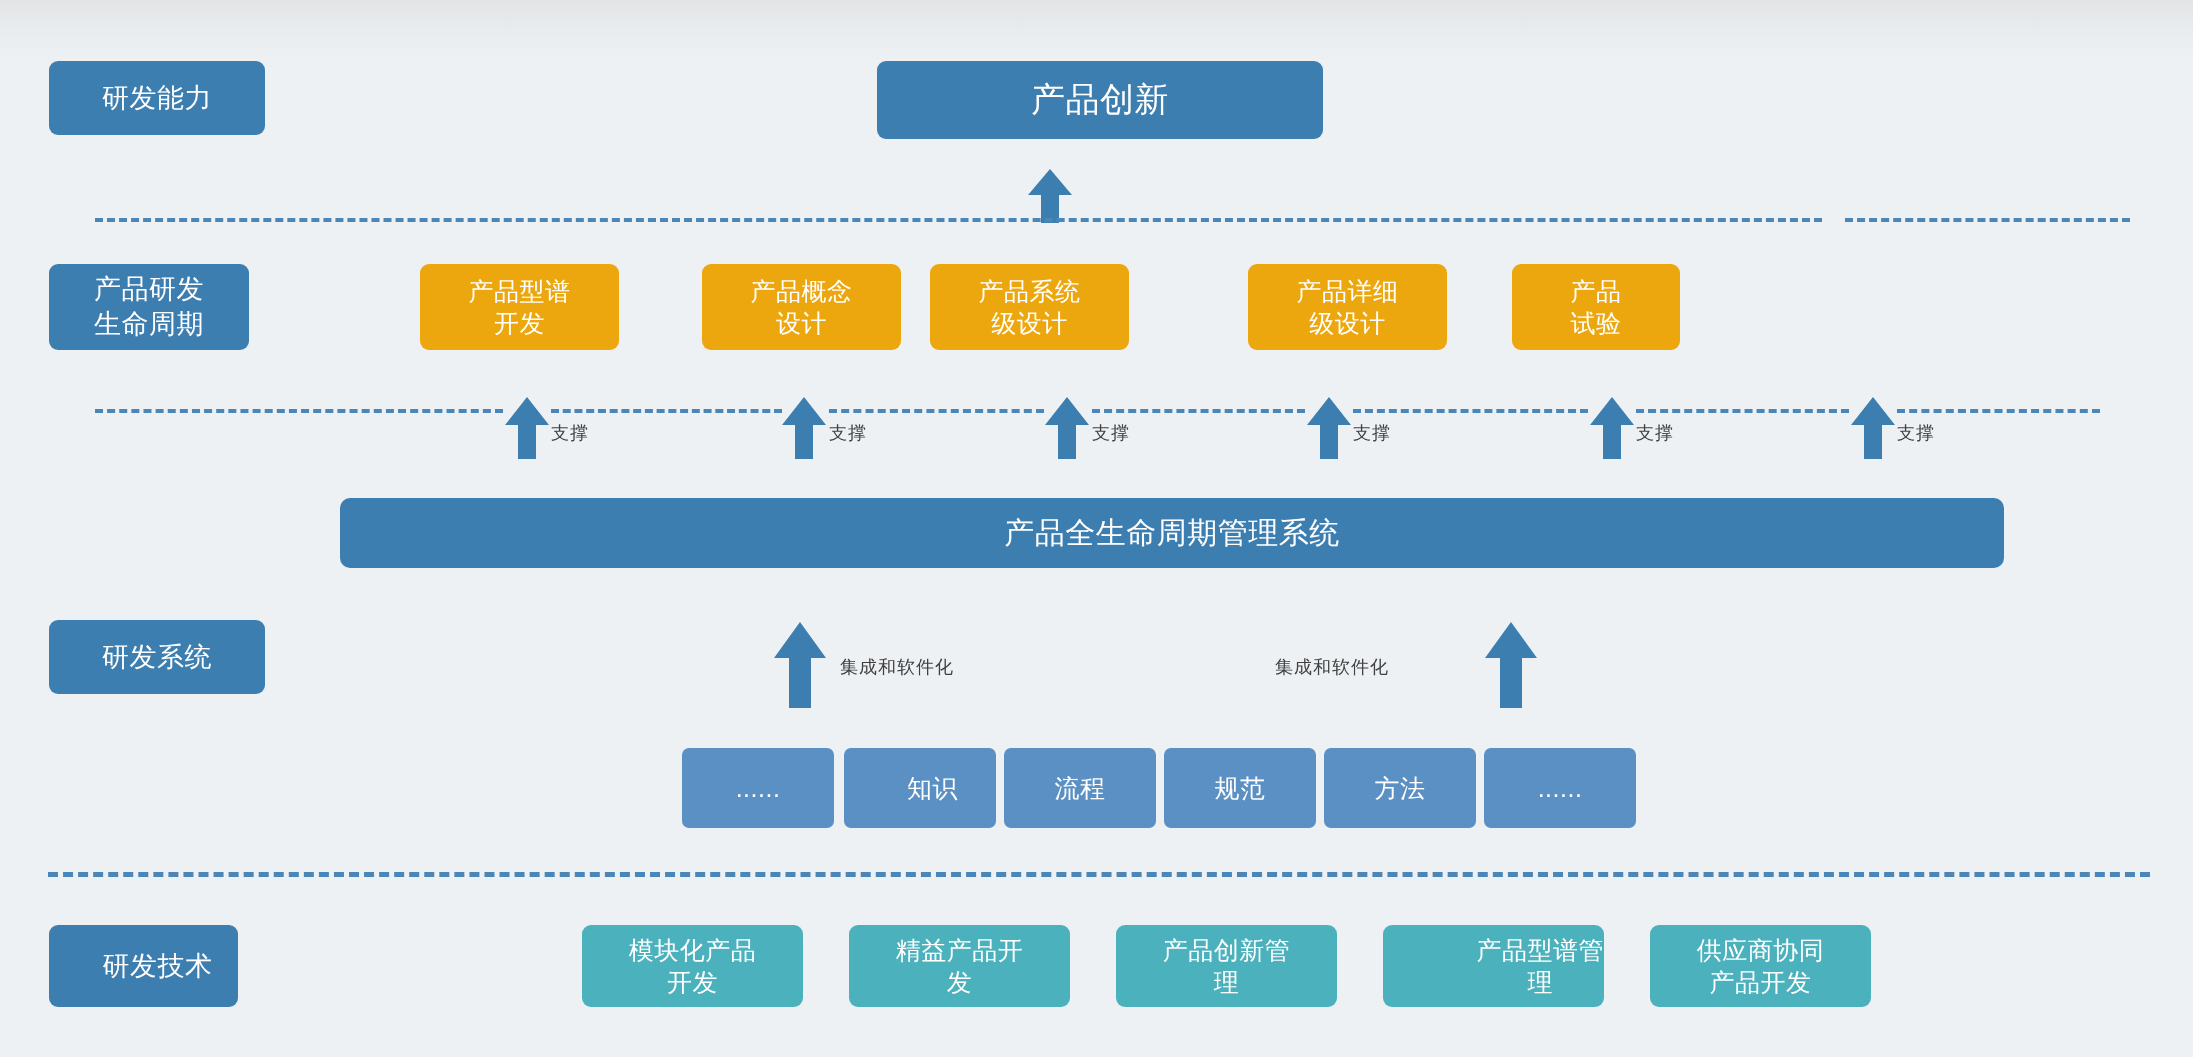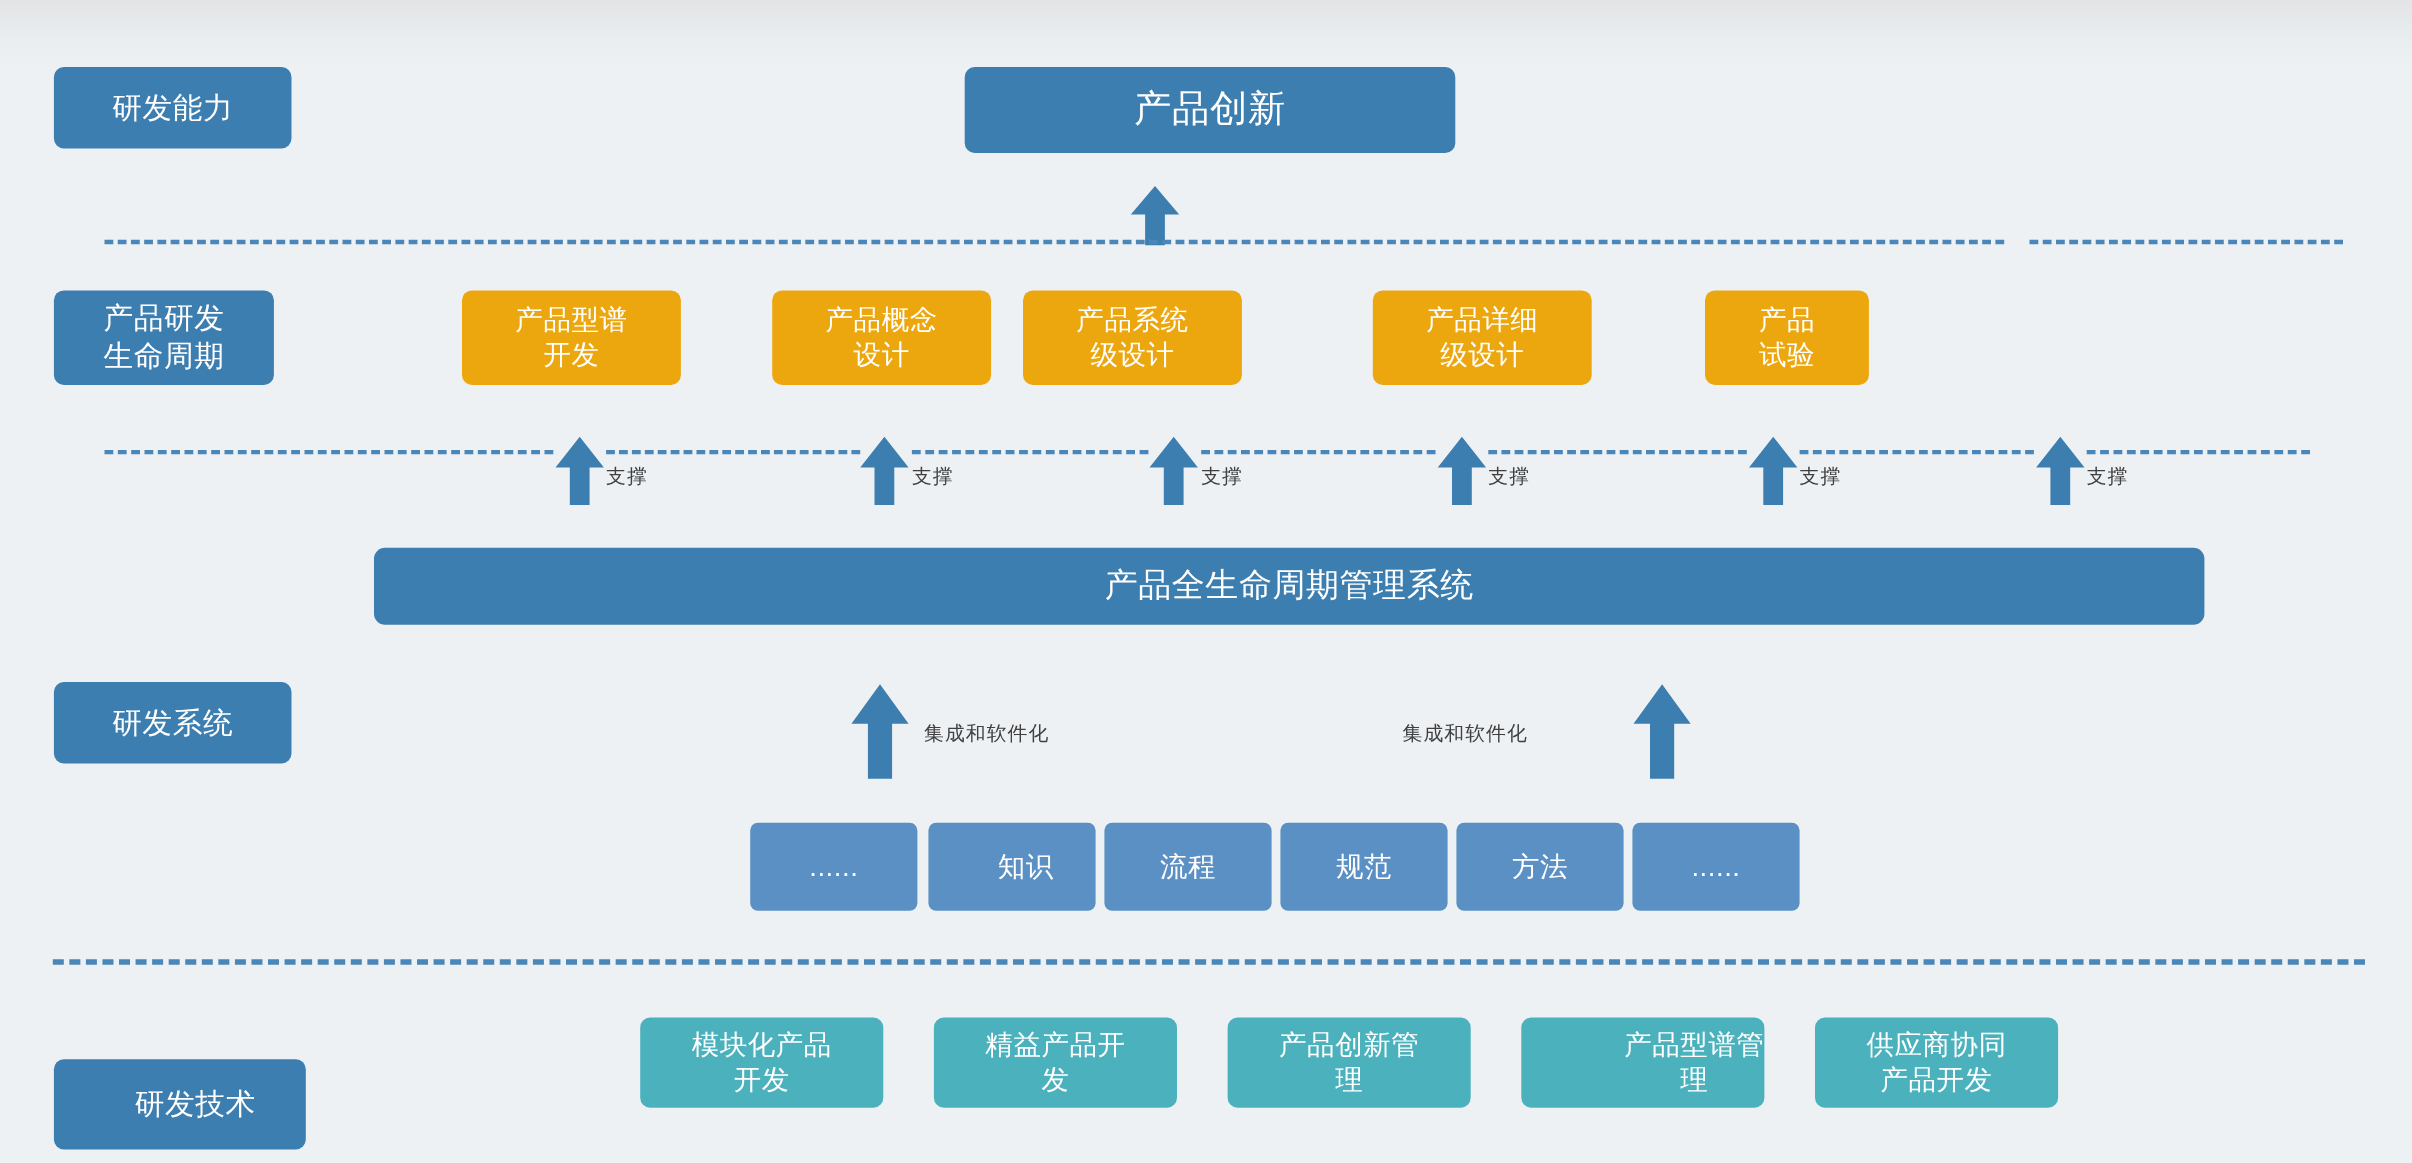--- a/index.html
+++ b/index.html
@@ -136,7 +136,7 @@
     <span>产品详细
 级设计</span>
   </div>
-  <div class="box stage-box" style="left:1512px; top:264px; width:149px; height:86px;margin-left:38px;">
+  <div class="box stage-box" style="left:1512px; top:264px; width:168px; height:86px;">
     <span>产品
 试验</span>
   </div>

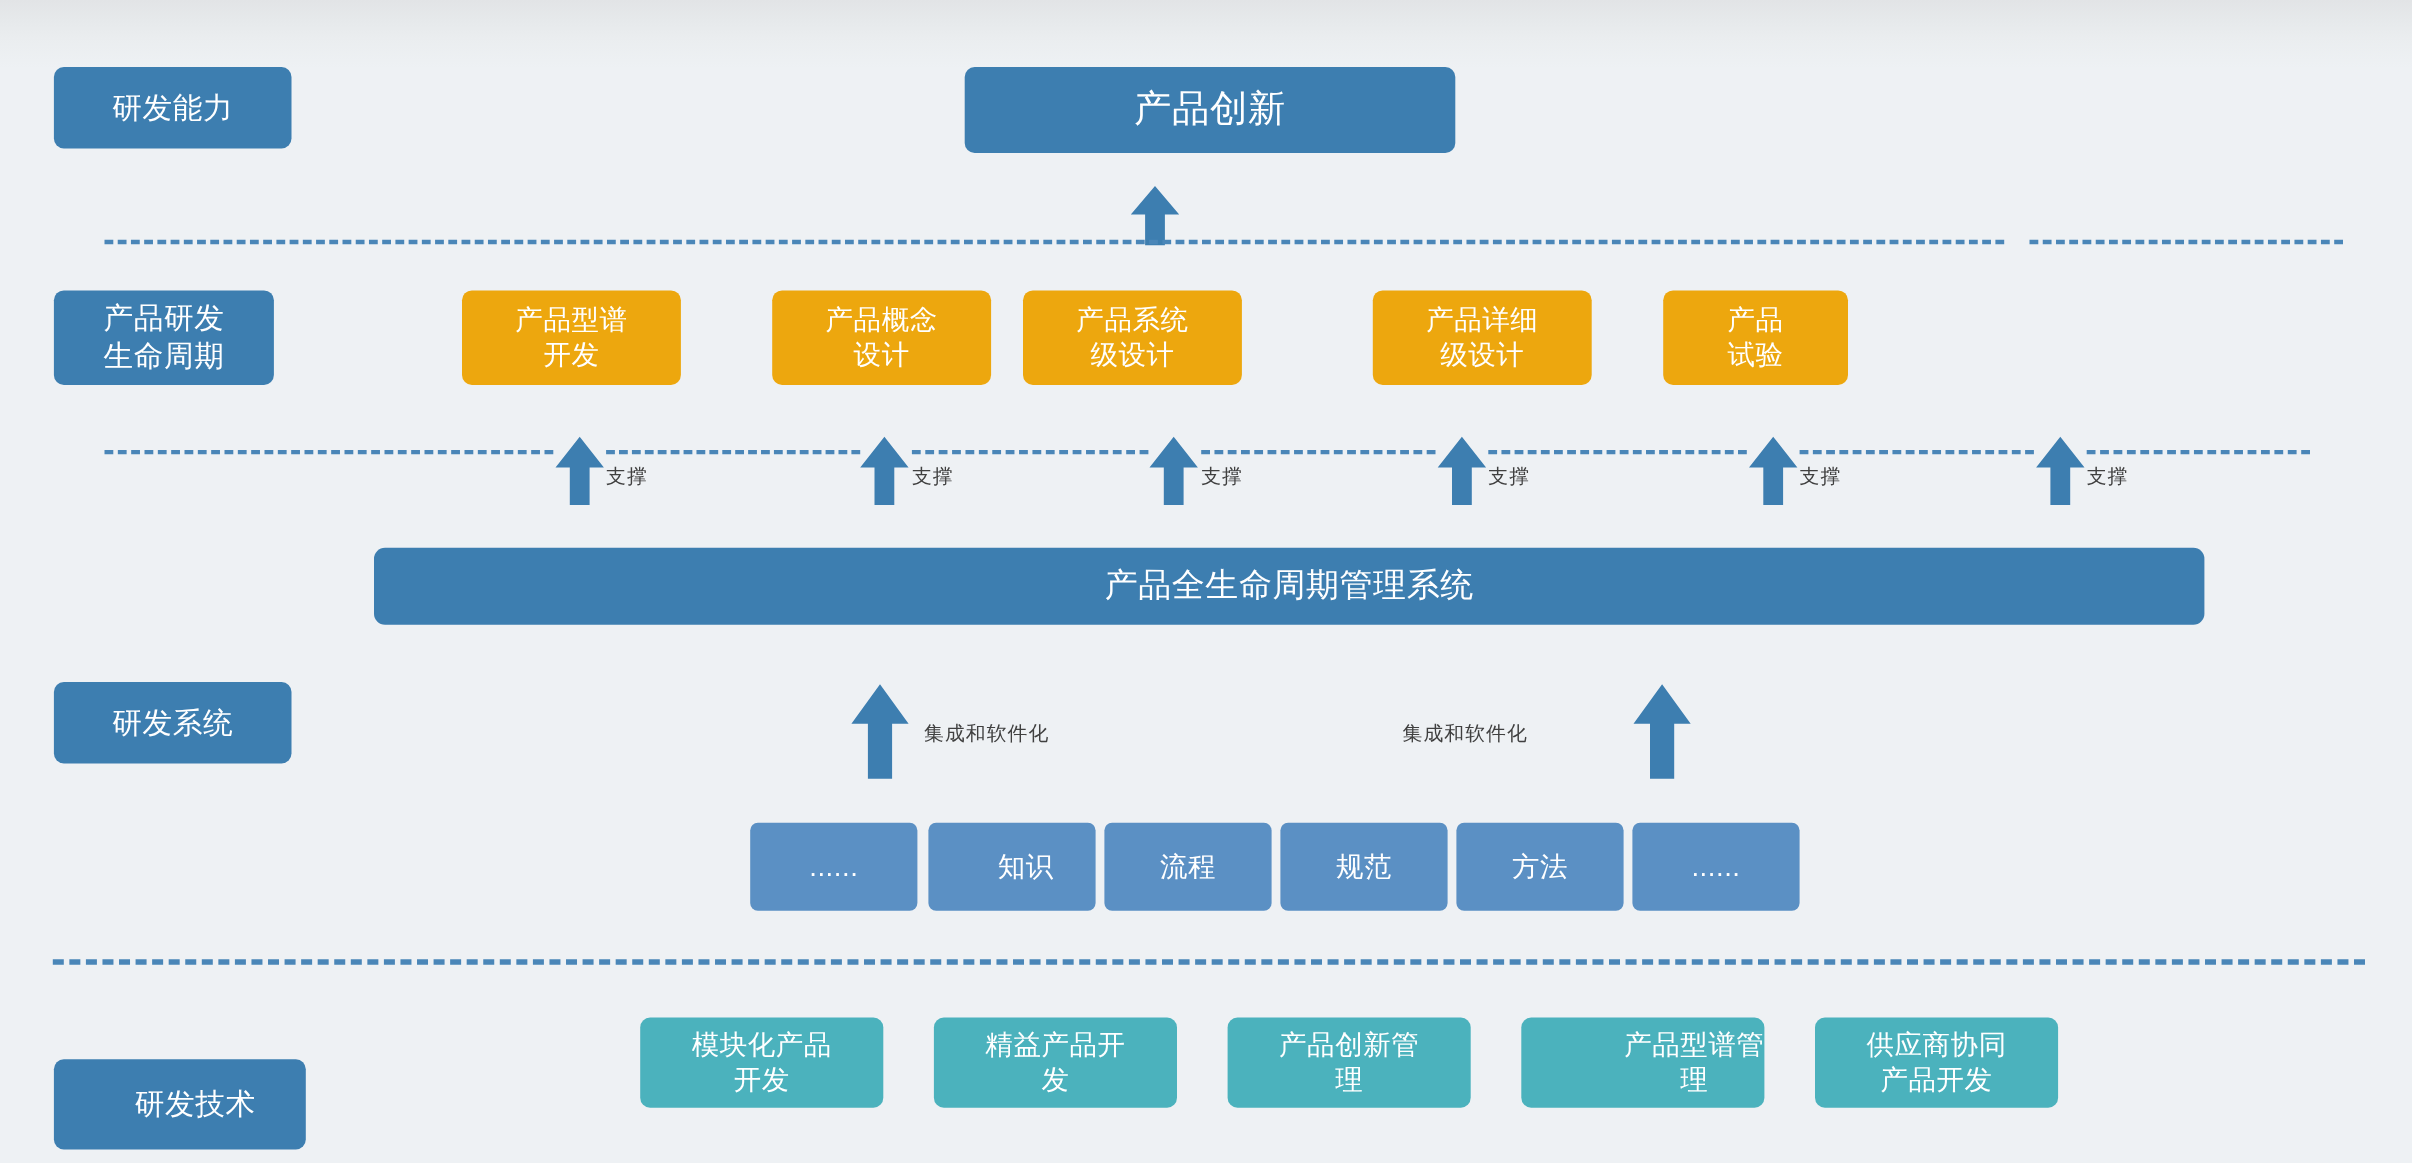--- a/index.html
+++ b/index.html
@@ -234,7 +234,7 @@
 
   <div class="dash dash-tight" style="left:48px; top:872px; width:2102px;"></div>
 
-  <div class="box lbl-box tech-lbl" style="left:49px; top:963px; width:229px; height:82px;padding-left:28px;">
+  <div class="box lbl-box tech-lbl" style="left:49px; top:925px; width:189px; height:82px;padding-left:28px;">
     <span>研发技术</span>
   </div>
 

